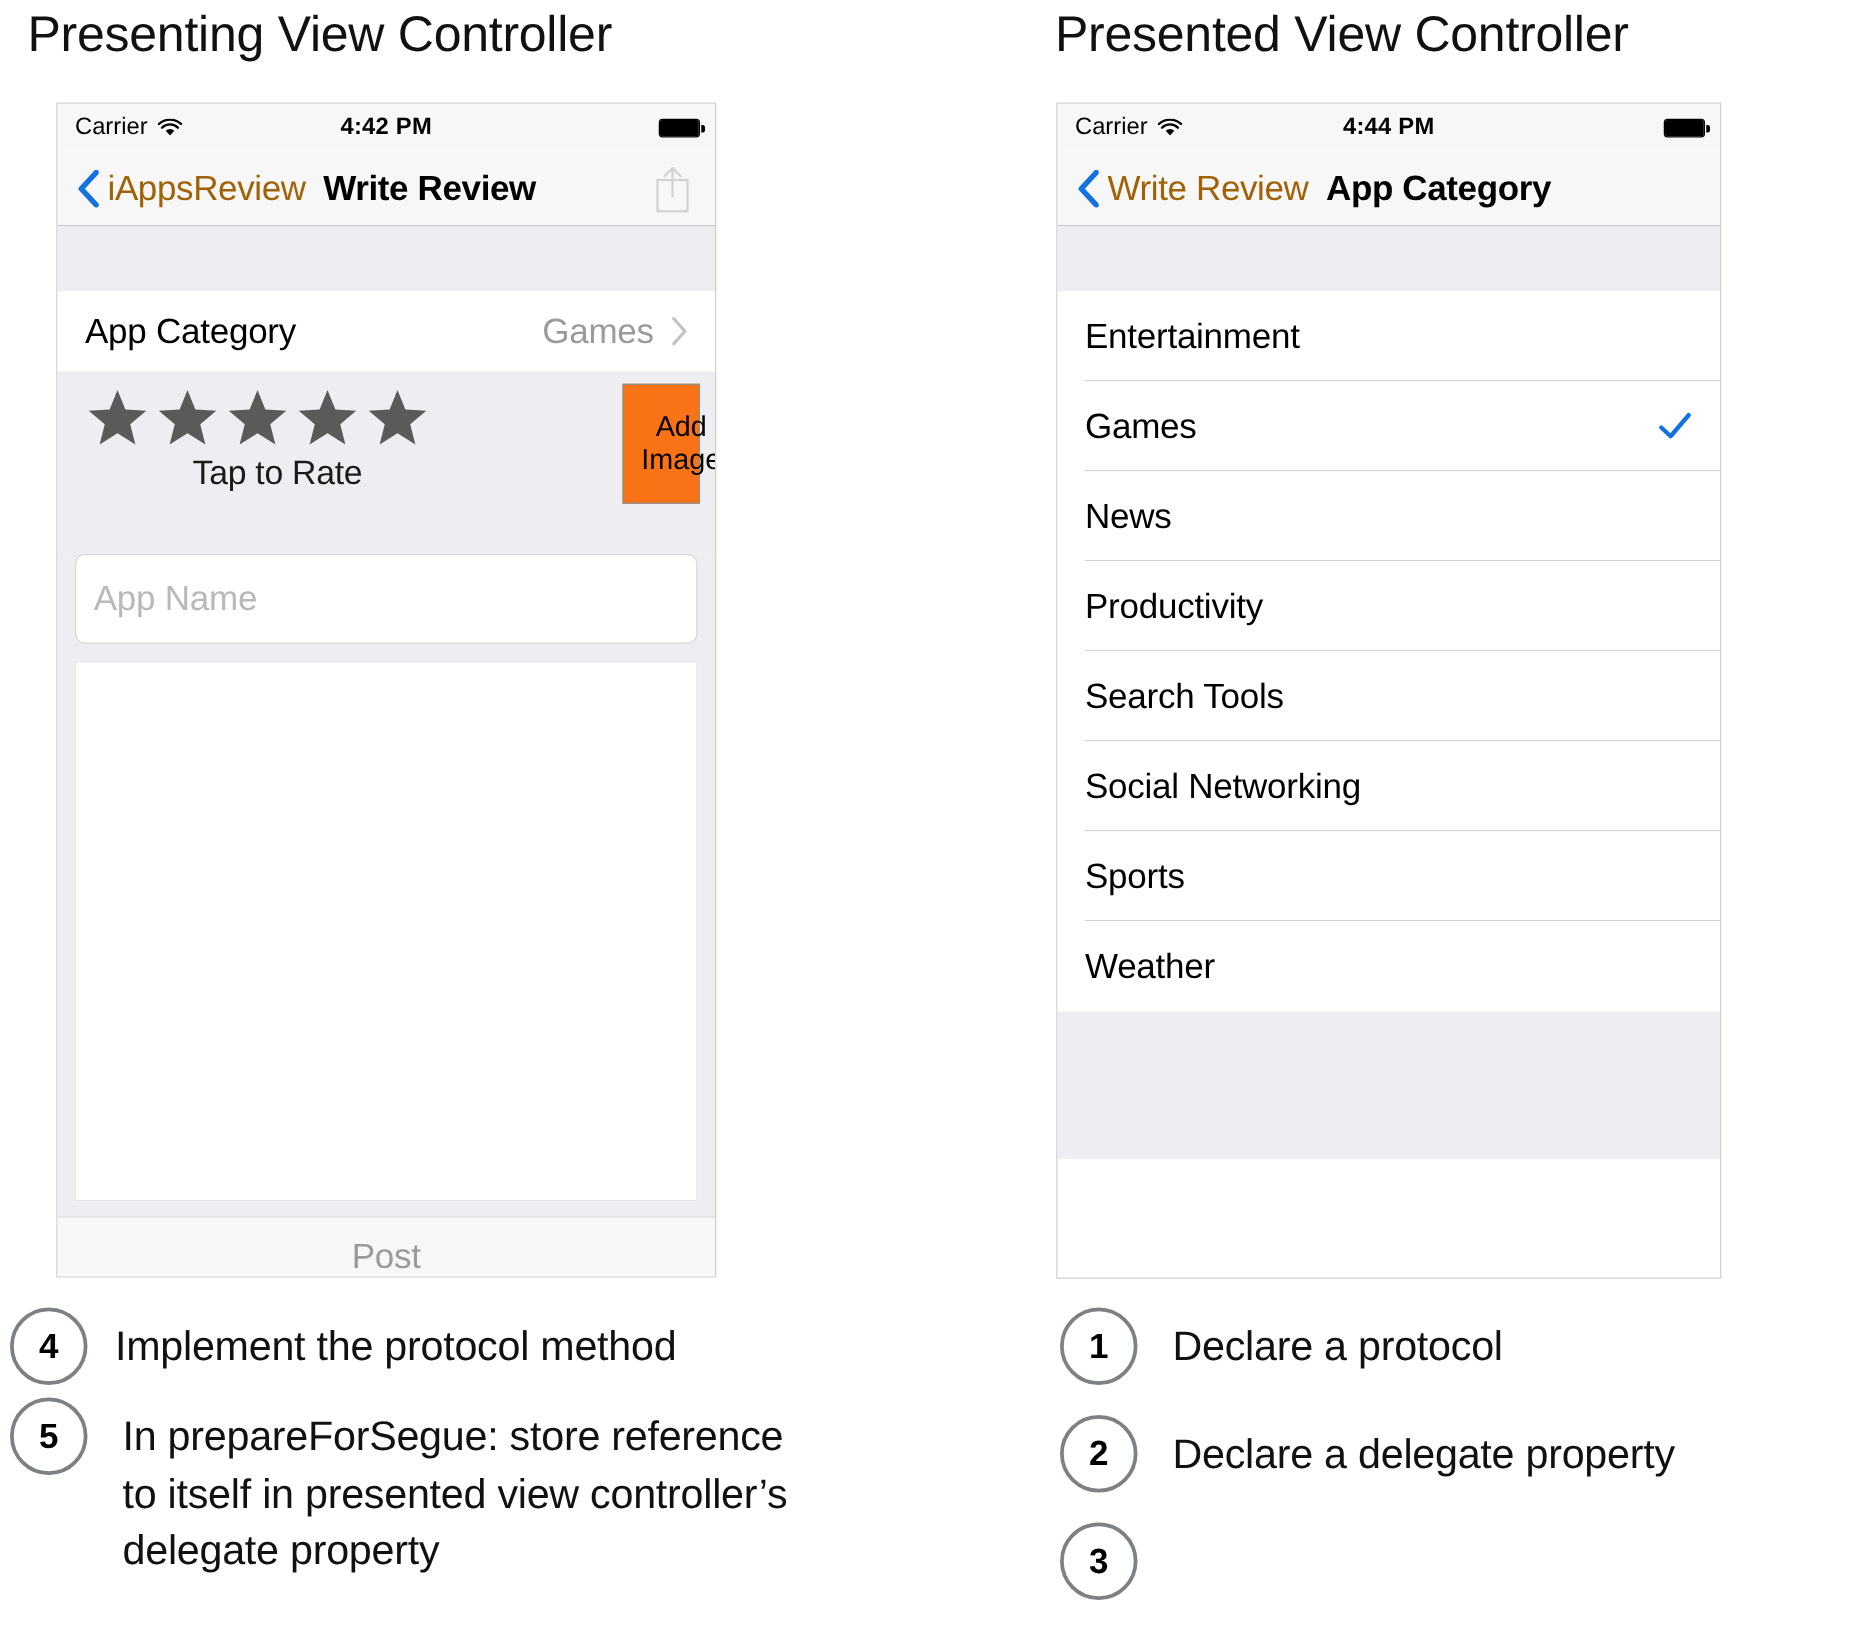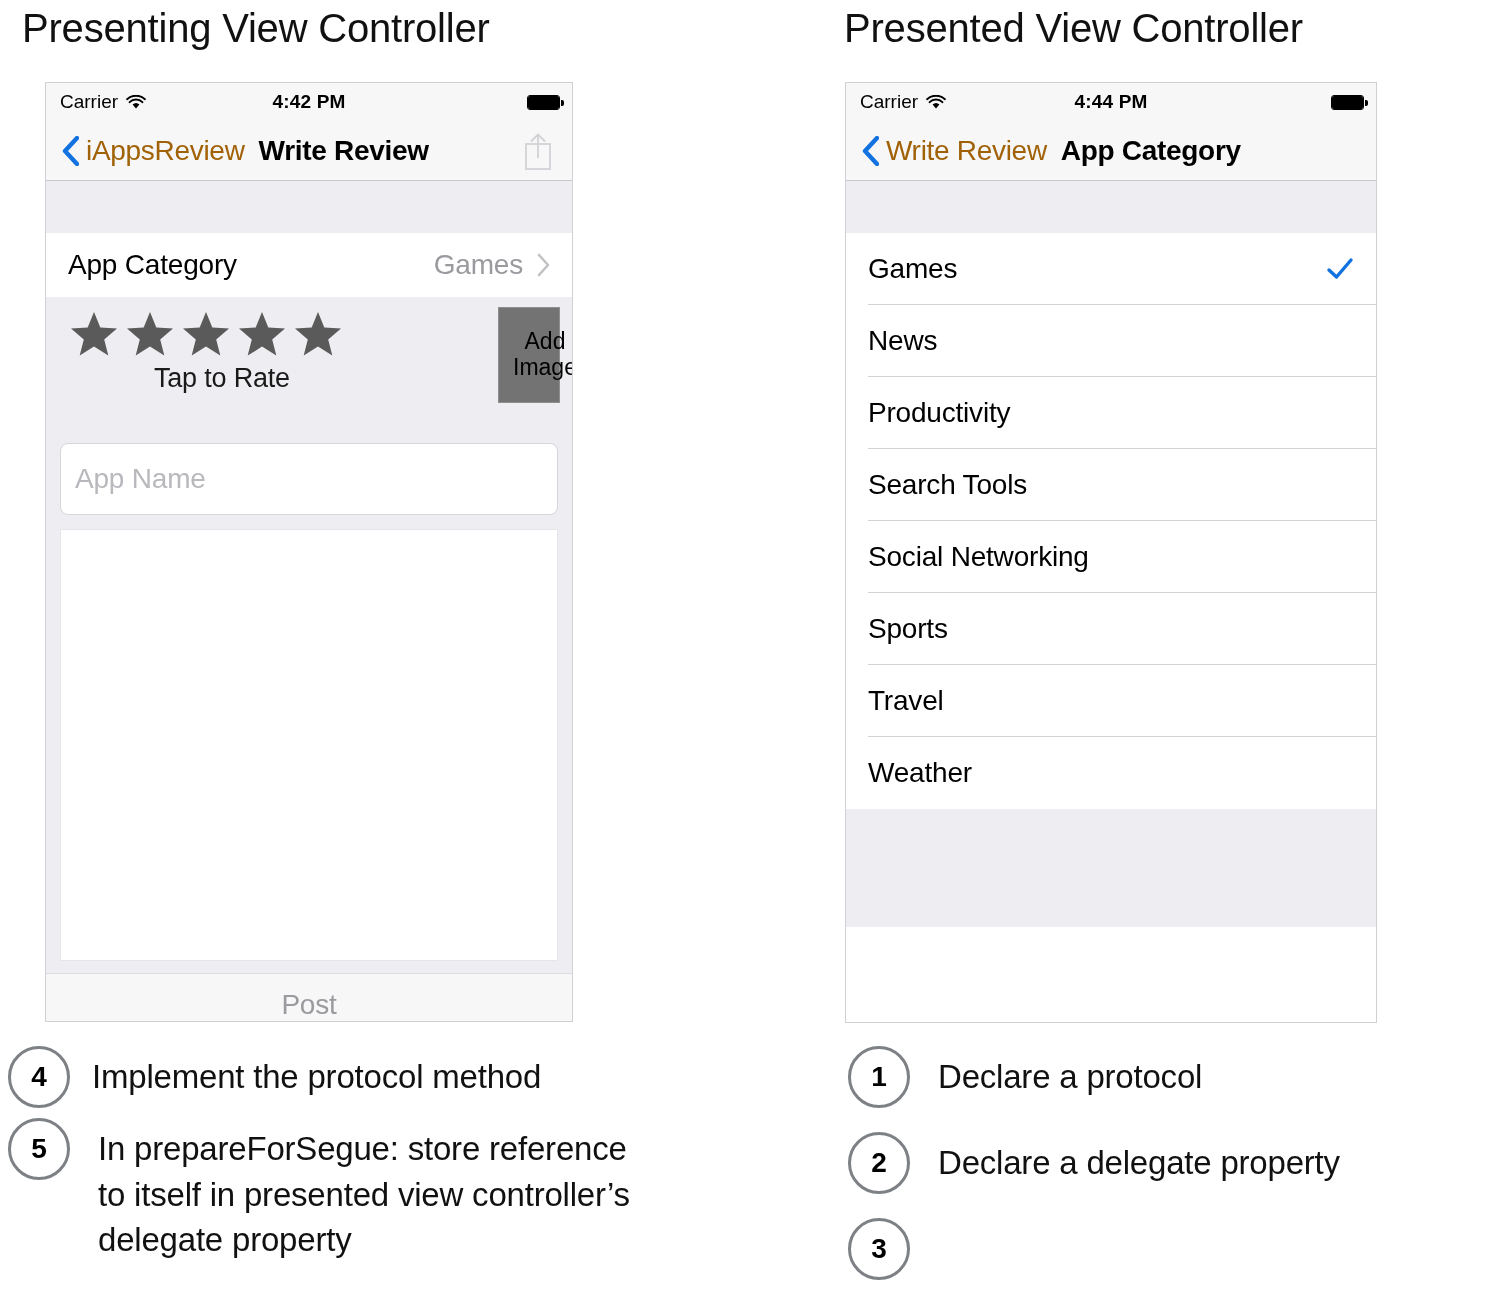--- a/index.html
+++ b/index.html
@@ -447,6 +447,9 @@
 
   <div id="category-list">
       <div class="row row-sep" style="height: 72px;">
+        <span class="row-label">Entertainment</span>
+      </div>
+      <div class="row row-sep" style="height: 72px;">
         <span class="row-label">Games</span>
         <span class="check-icon" style="margin-left: auto;"><svg viewBox="0 0 28 24" width="28" height="24">
             <path d="M3 13 L10.5 20 L25 3" stroke="#1272e0" stroke-width="3.4" fill="none" stroke-linecap="round" stroke-linejoin="round"></path>

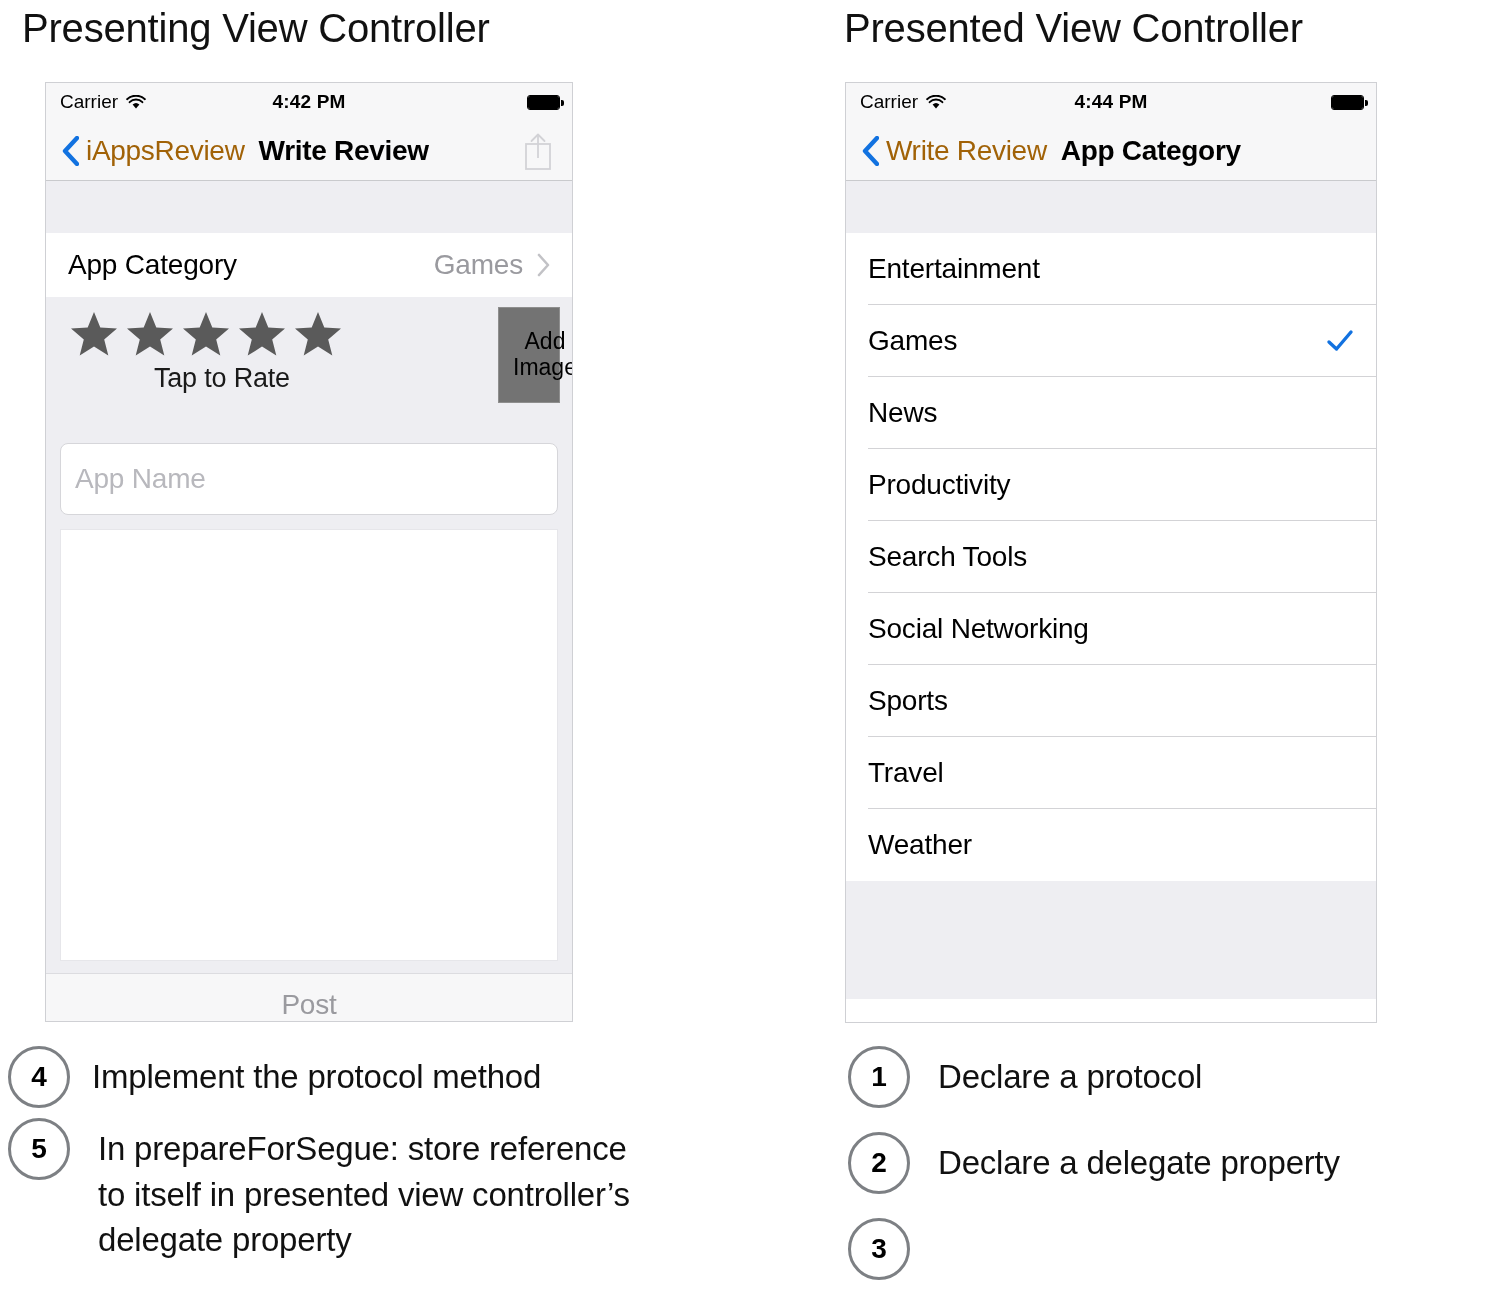--- a/index.html
+++ b/index.html
@@ -208,7 +208,7 @@
     position: absolute;
     right: 12px; top: 10px;
     width: 62px; height: 96px;
-    background: #737373;
+    background: #f97316;
     border: 1px solid #8e8e8e;
     box-shadow: 0 0 0 3px #eeeef2;
     display: flex;

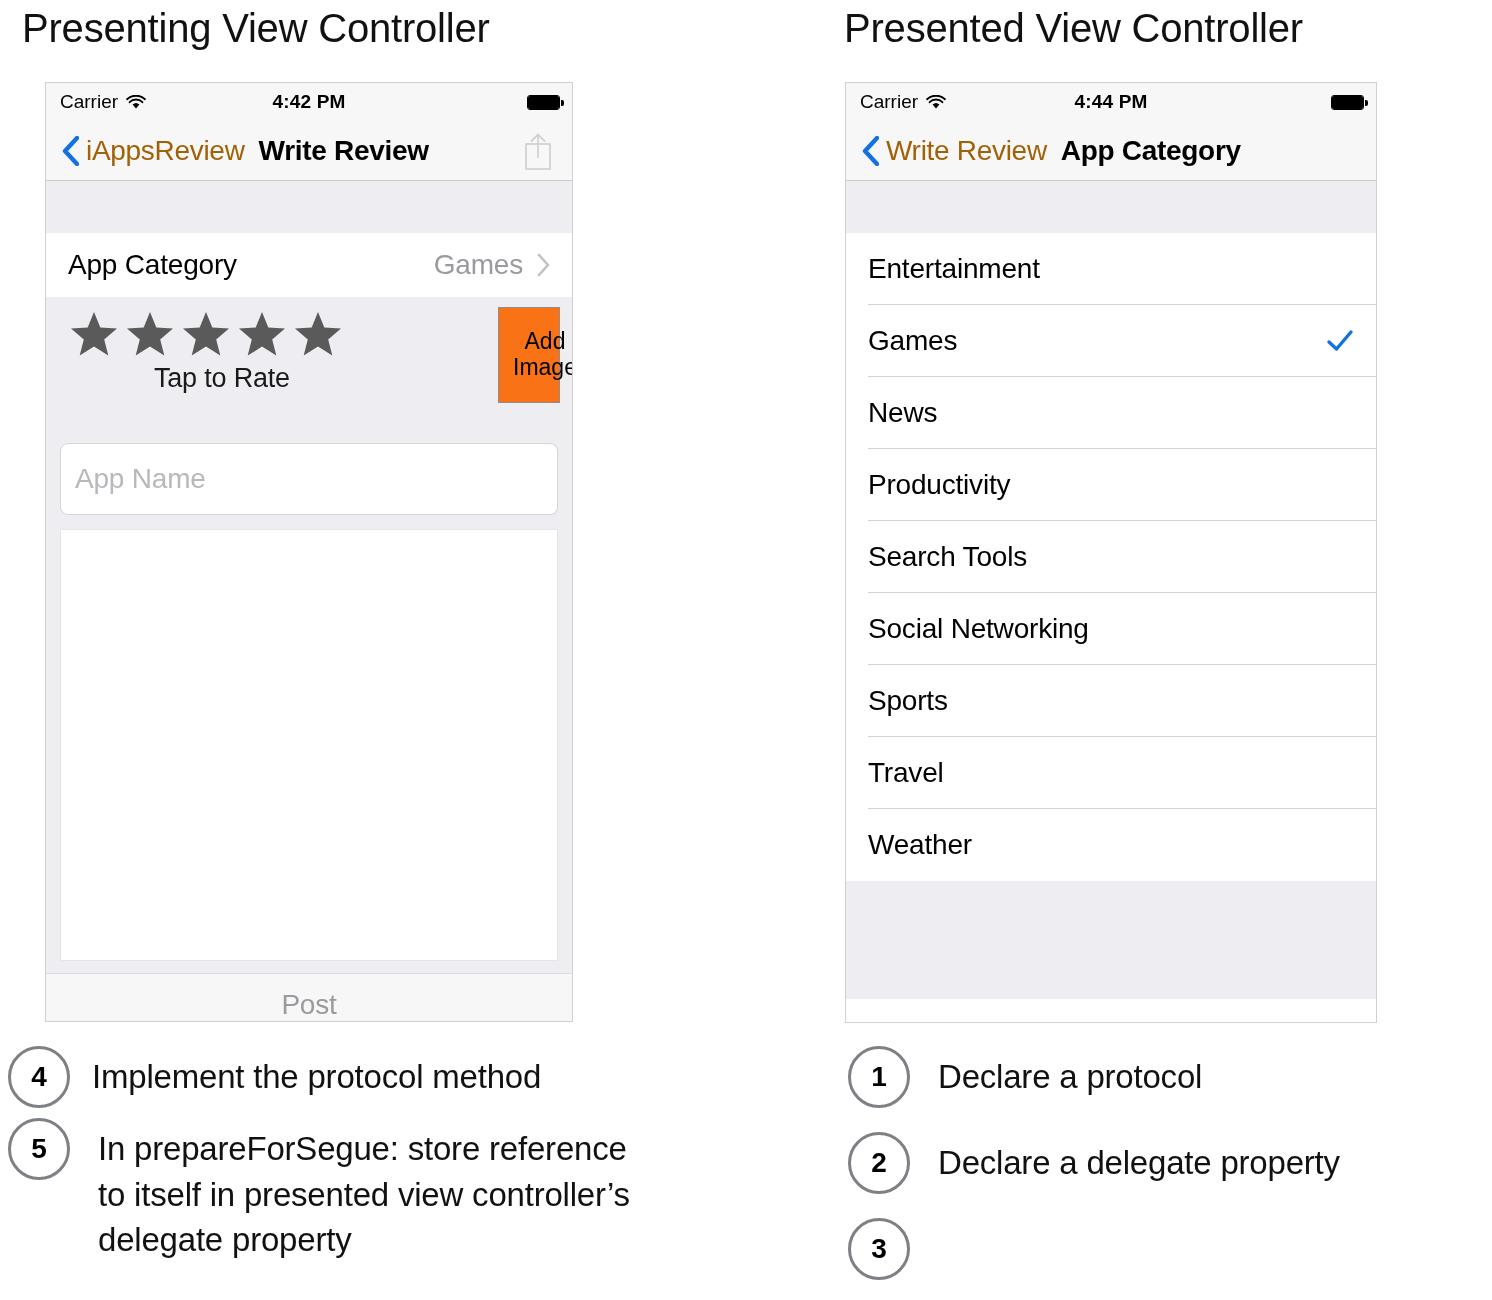--- a/index.html
+++ b/index.html
@@ -470,9 +470,6 @@
       <div class="row row-sep" style="height: 72px;">
         <span class="row-label">Sports</span>
       </div>
-      <div class="row row-sep" style="height: 72px;">
-        <span class="row-label">Travel</span>
-      </div>
       <div class="row" style="height: 72px;">
         <span class="row-label">Weather</span>
       </div>

